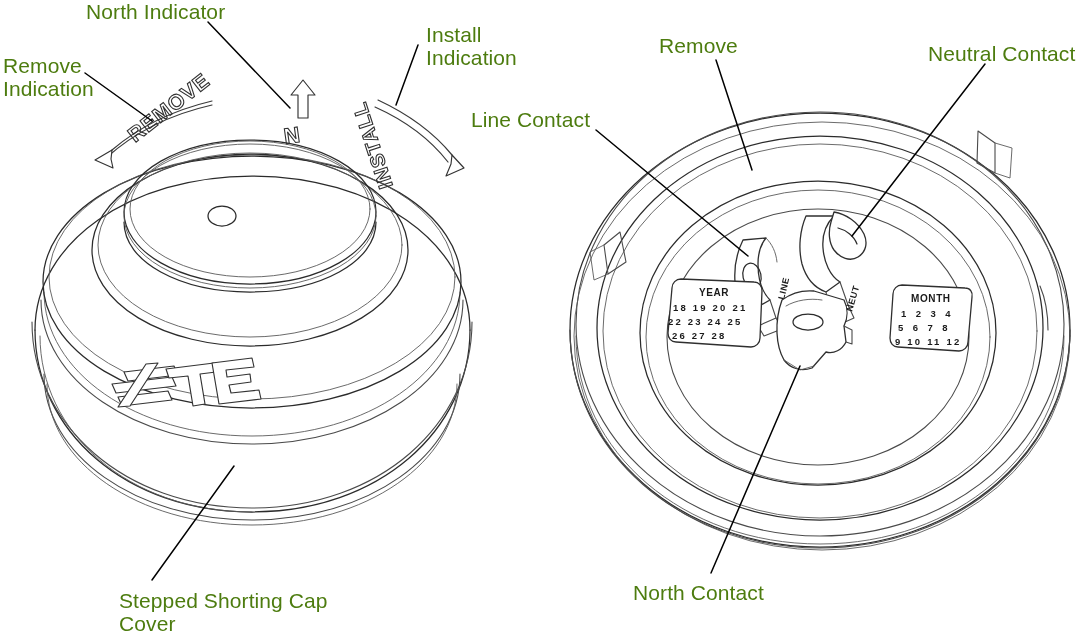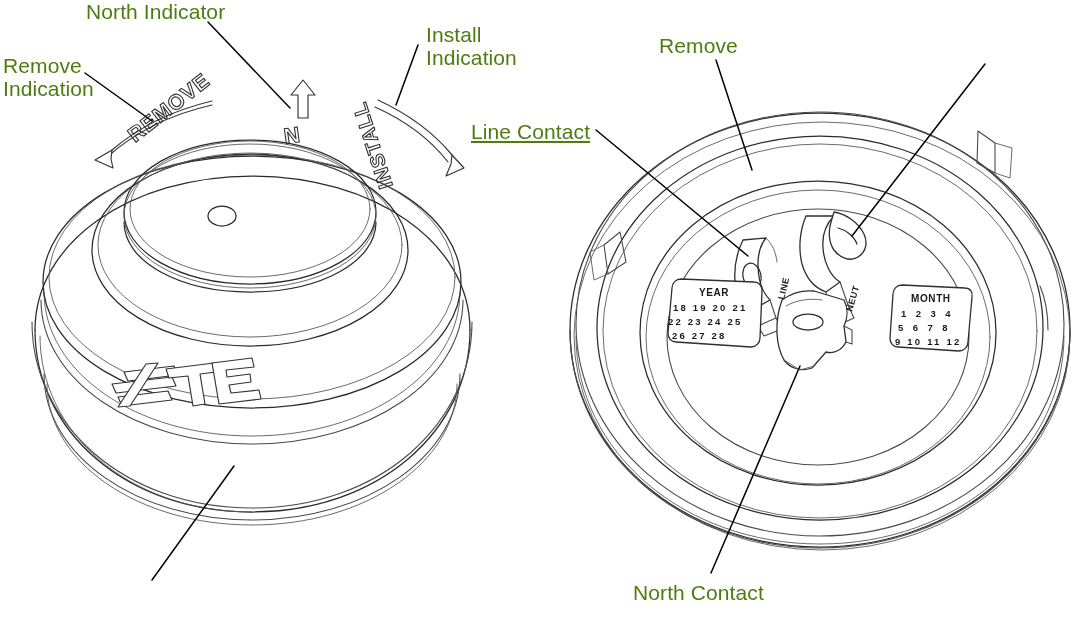--- a/index.html
+++ b/index.html
@@ -209,6 +209,7 @@
 
   <div class="callout" style="left:659px; top:34px;">Remove</div>
 
+  <div class="callout" style="left:928px; top:42px;">Neutral Contact</div>
 
   <div class="callout" style="left:633px; top:581px;">North Contact</div>
 

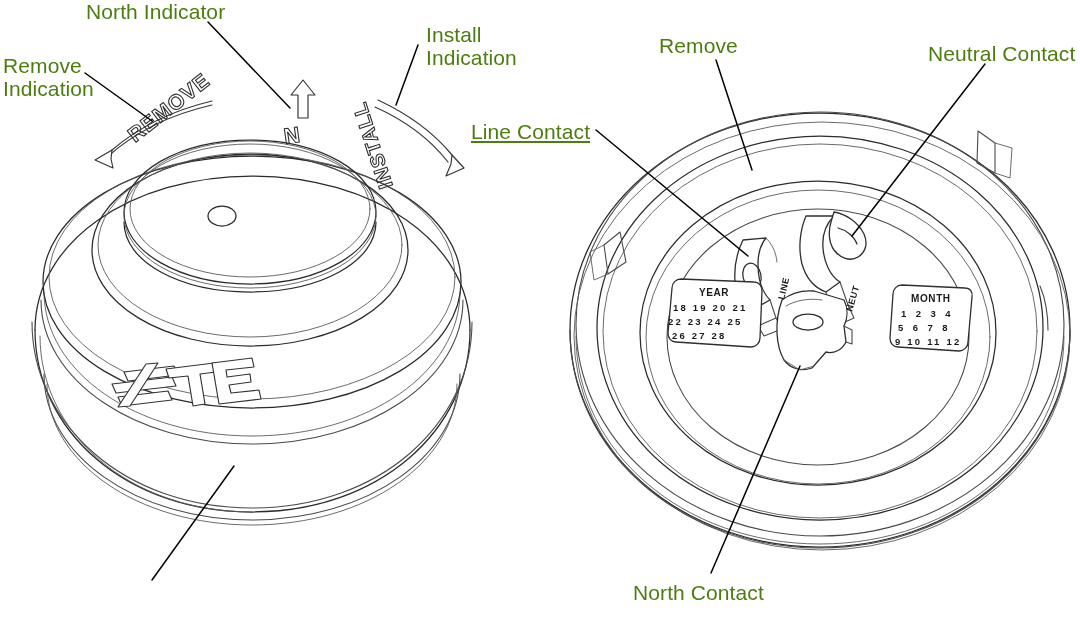--- a/index.html
+++ b/index.html
@@ -205,7 +205,7 @@
   <div class="callout" style="left:426px; top:23px;">Install
 Indication</div>
 
-  <div class="callout" style="left:471px; top:120px;text-decoration:underline;">Line Contact</div>
+  <div class="callout" style="left:471px; top:108px;">Line Contact</div>
 
   <div class="callout" style="left:659px; top:34px;">Remove</div>
 

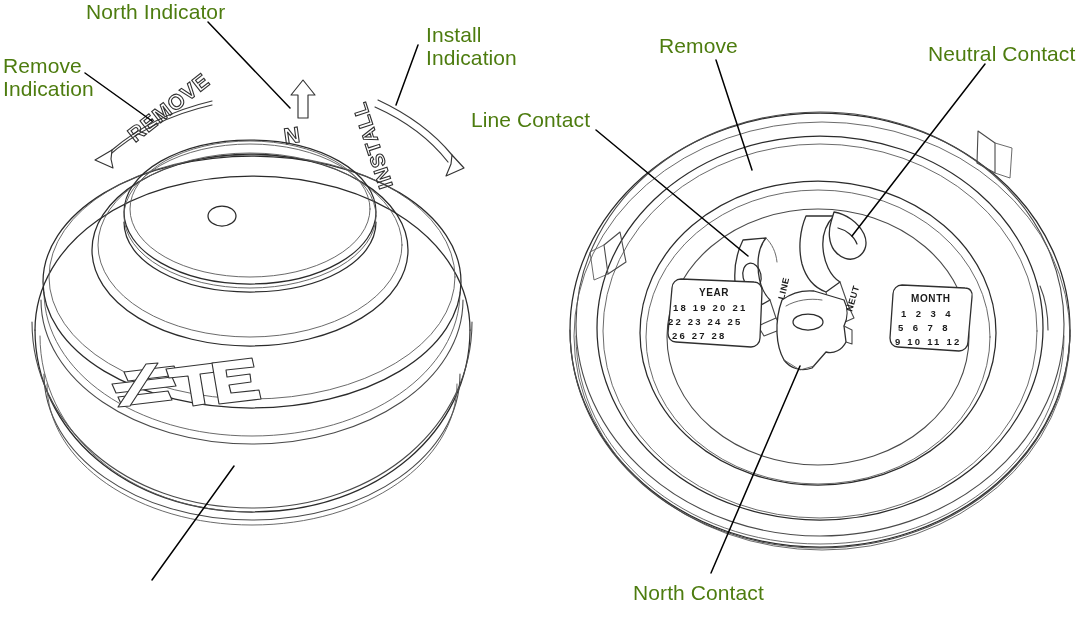--- a/index.html
+++ b/index.html
@@ -213,6 +213,8 @@
 
   <div class="callout" style="left:633px; top:581px;">North Contact</div>
 
+  <div class="callout" style="left:119px; top:589px;">Stepped Shorting Cap
+Cover</div>
 
 </div>
 

